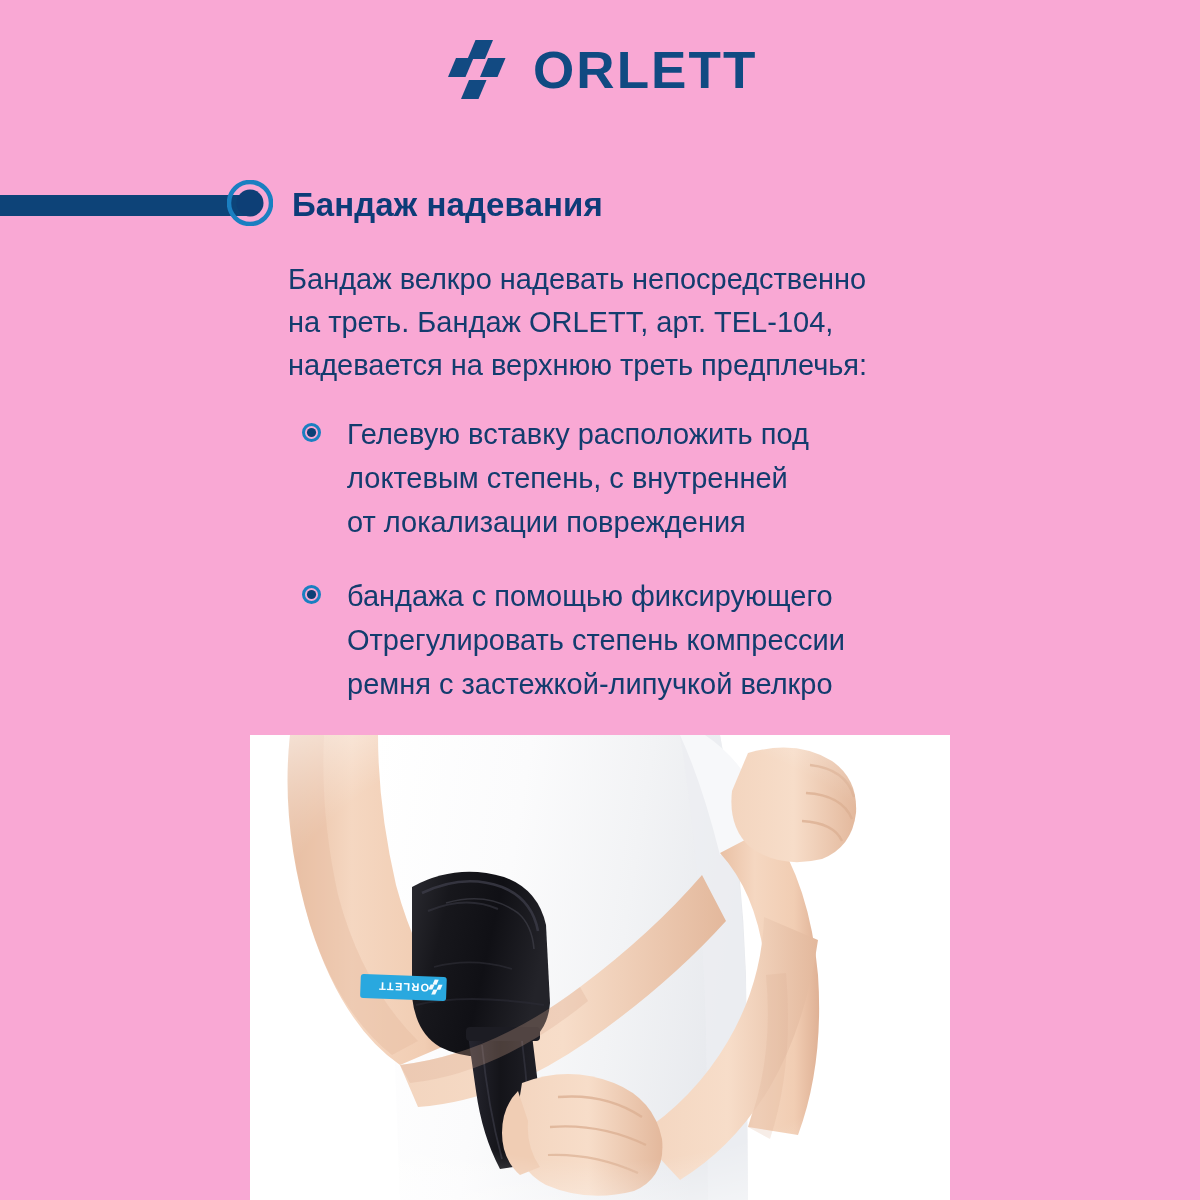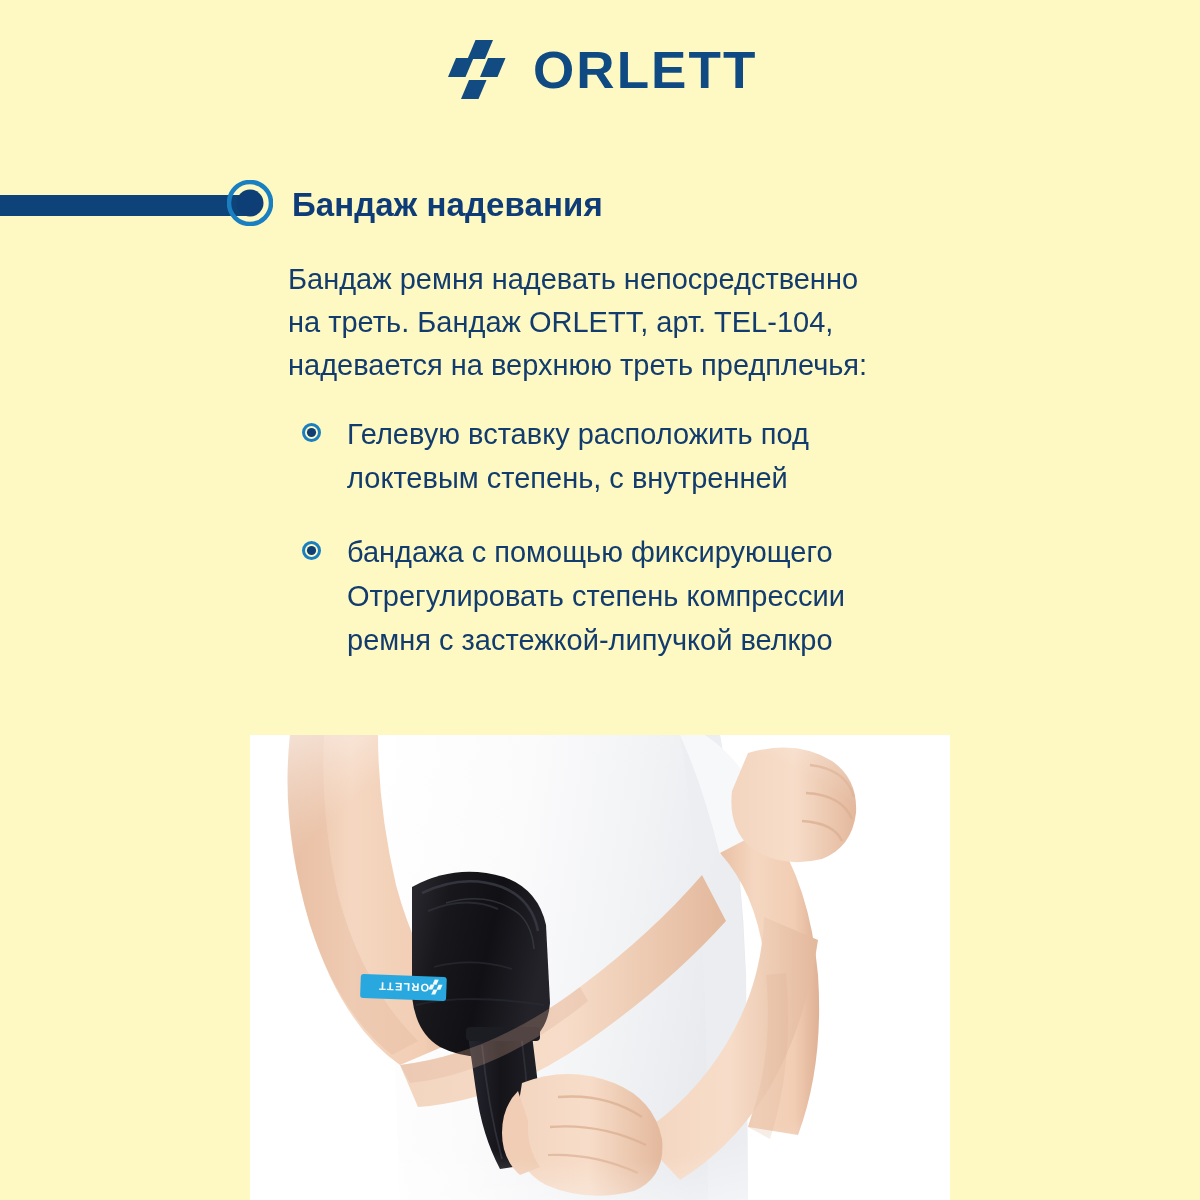--- a/index.html
+++ b/index.html
@@ -16,7 +16,7 @@
     position: relative;
     width: 1200px;
     height: 1200px;
-    background: #fef9c3;
+    background: #f9a8d4;
     overflow: hidden;
   }
 

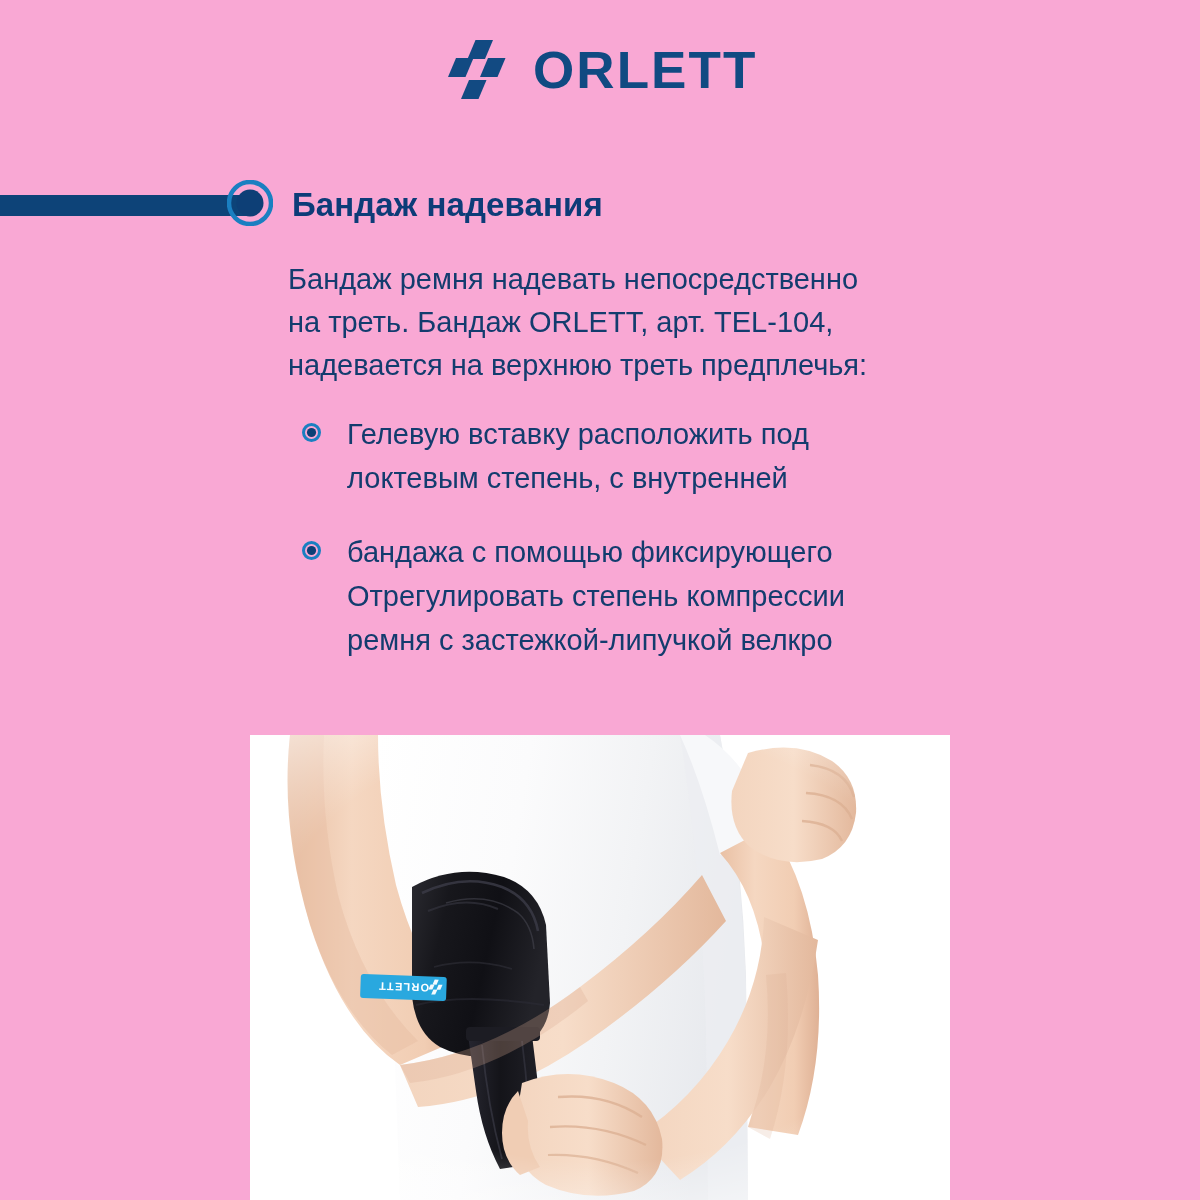--- a/index.html
+++ b/index.html
@@ -169,7 +169,7 @@
   </div>
 
   <div class="intro">
-    <p>Бандаж ремня надевать непосредственно</p>
+    <p>Бандаж велкро надевать непосредственно</p>
     <p>на треть. Бандаж ORLETT, арт. TEL-104,</p>
     <p>надевается на верхнюю треть предплечья:</p>
   </div>

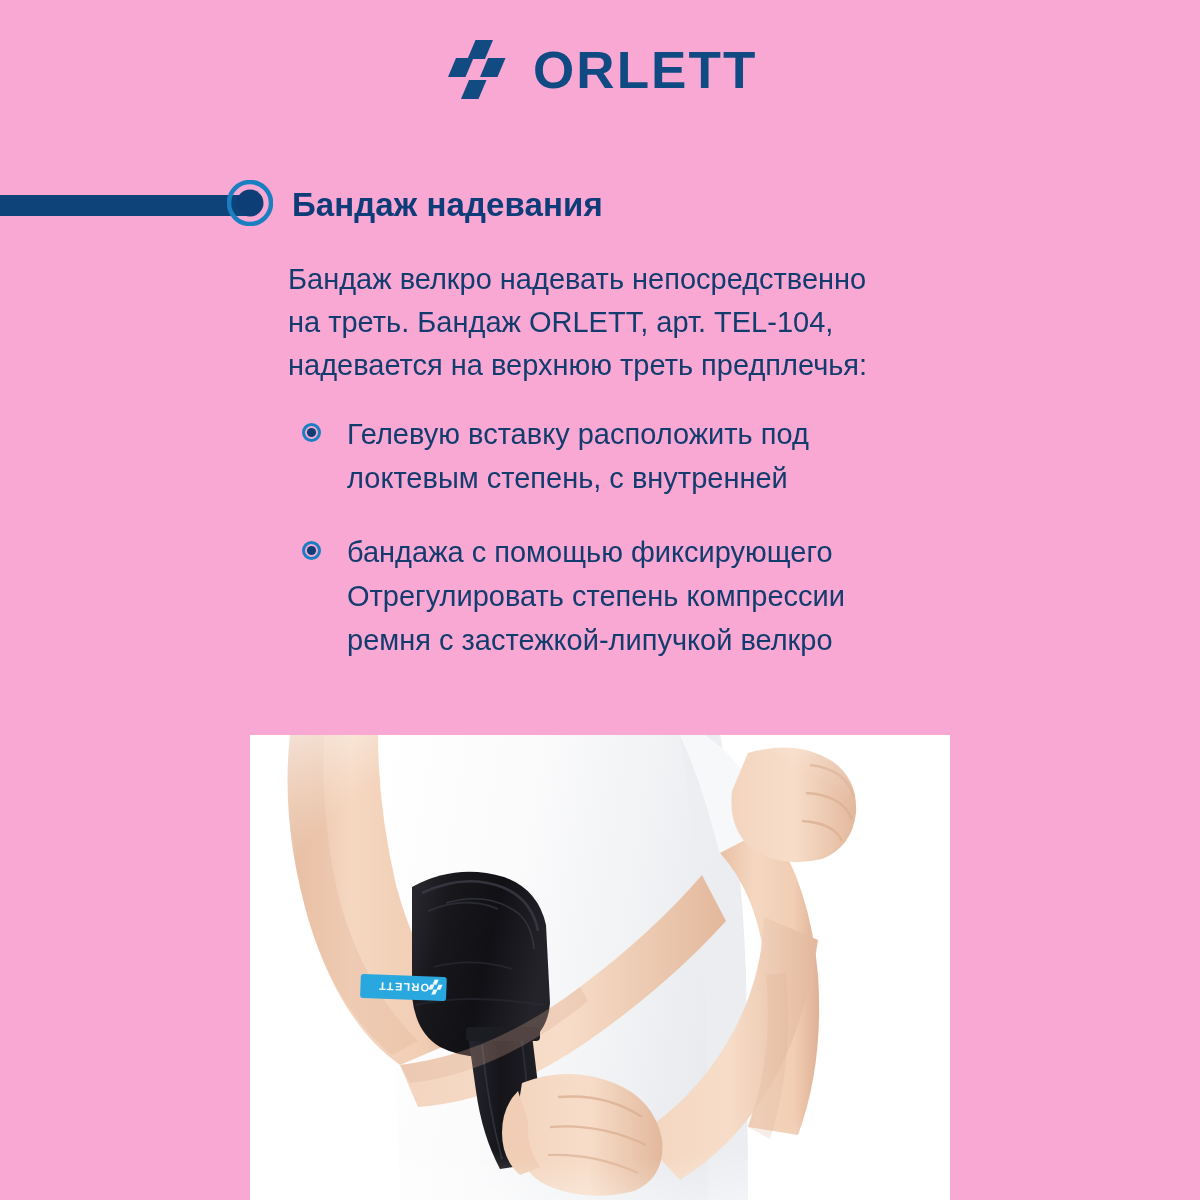--- a/index.html
+++ b/index.html
@@ -186,6 +186,7 @@
       <div class="bullet-text">
         <div>Гелевую вставку расположить под</div>
         <div>локтевым степень, с внутренней</div>
+        <div>от локализации повреждения</div>
       </div>
     </div>
 

